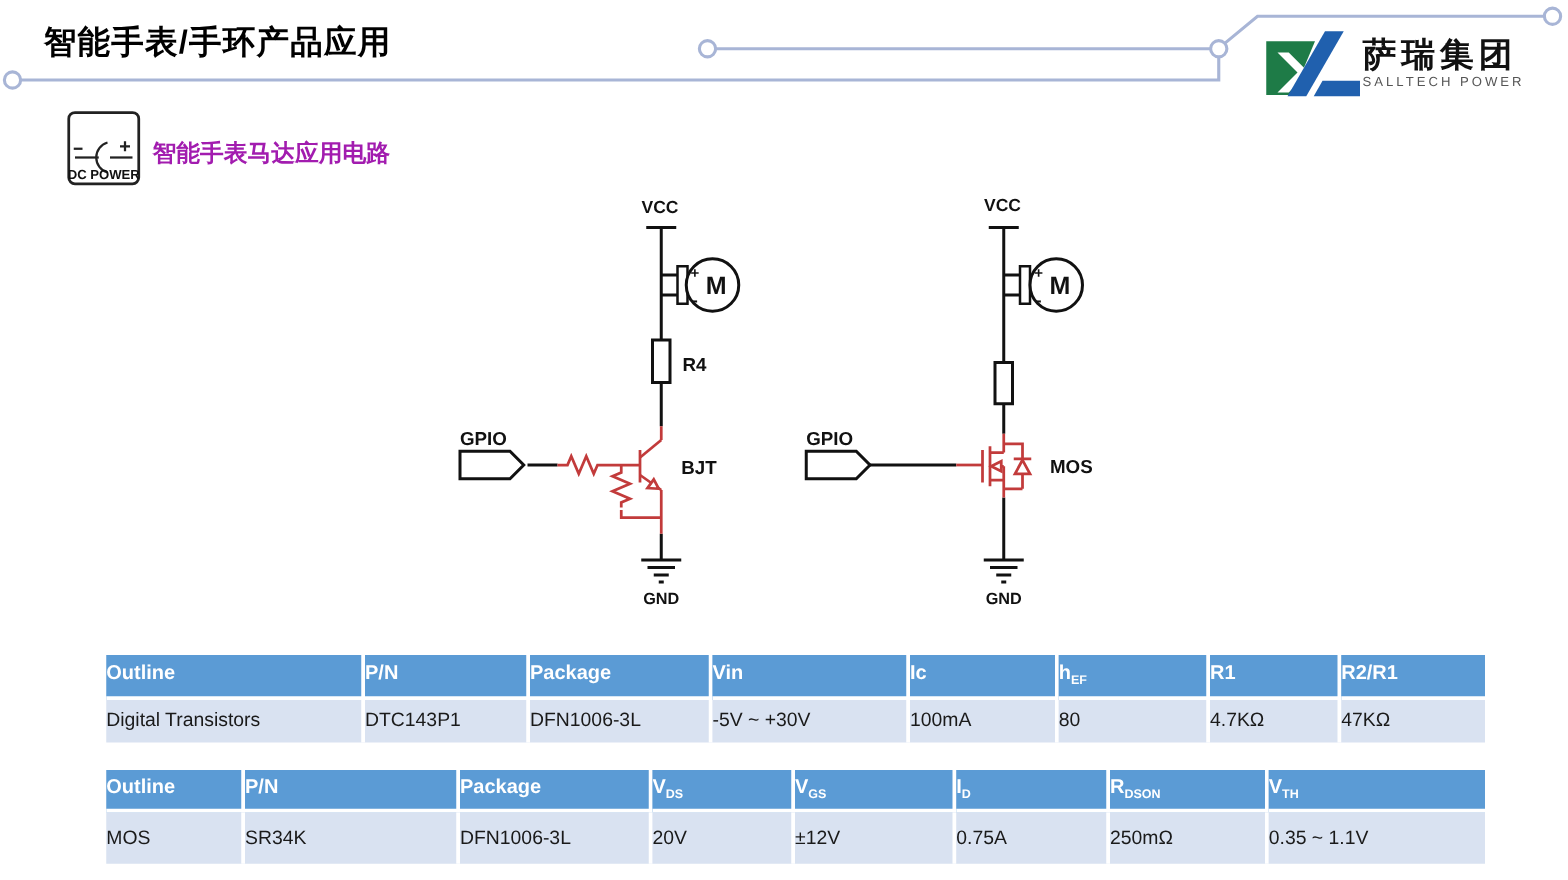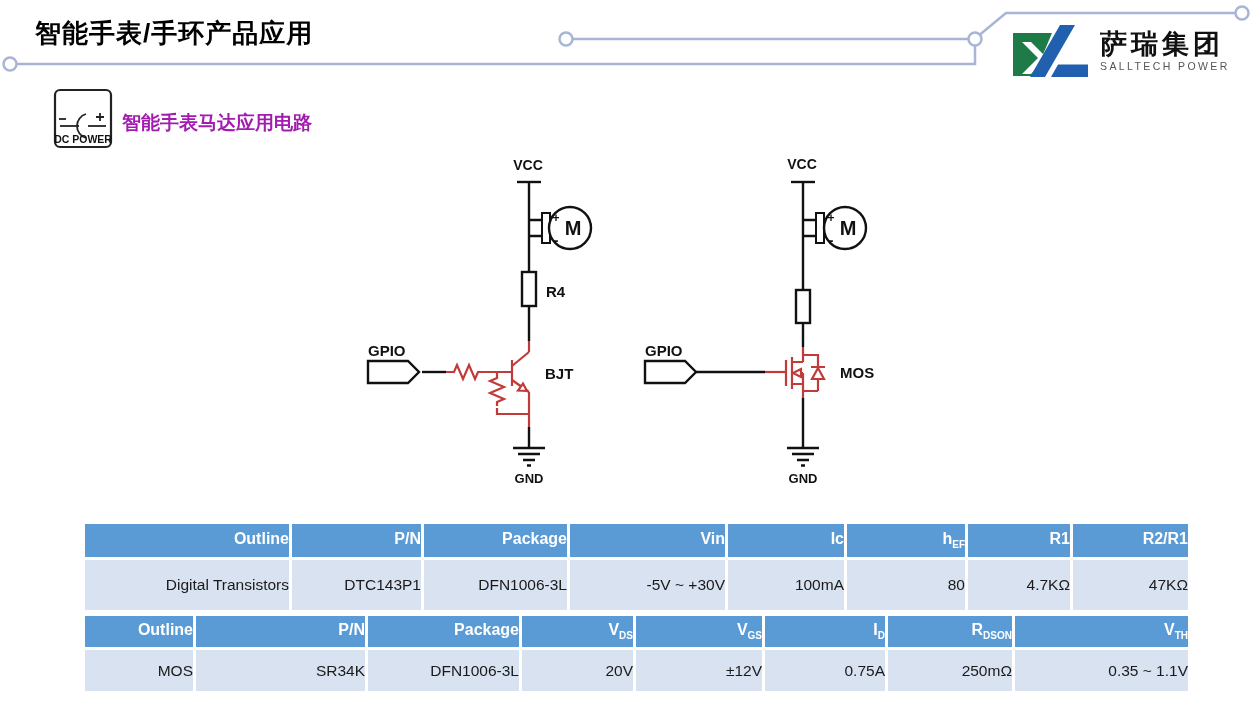--- a/index.html
+++ b/index.html
@@ -9,7 +9,7 @@
 
   
   .page-title{left:35px;top:16px;font-size:26px;font-weight:bold;color:#000000;letter-spacing:1px;}
-  .logo-wrap{left:1008px;top:22px;display:flex;align-items:center;gap:10px;}
+  .logo-wrap{left:1008px;top:22px;display:flex;align-items:center;gap:0;}
   .logo-text{display:flex;flex-direction:column;line-height:1.05;}
   .logo-cn{font-size:27px;font-weight:bold;color:#111;letter-spacing:4px;white-space:nowrap;}
   .logo-en{font-size:10.5px;color:#555;letter-spacing:2.4px;margin-top:3px;white-space:nowrap;}

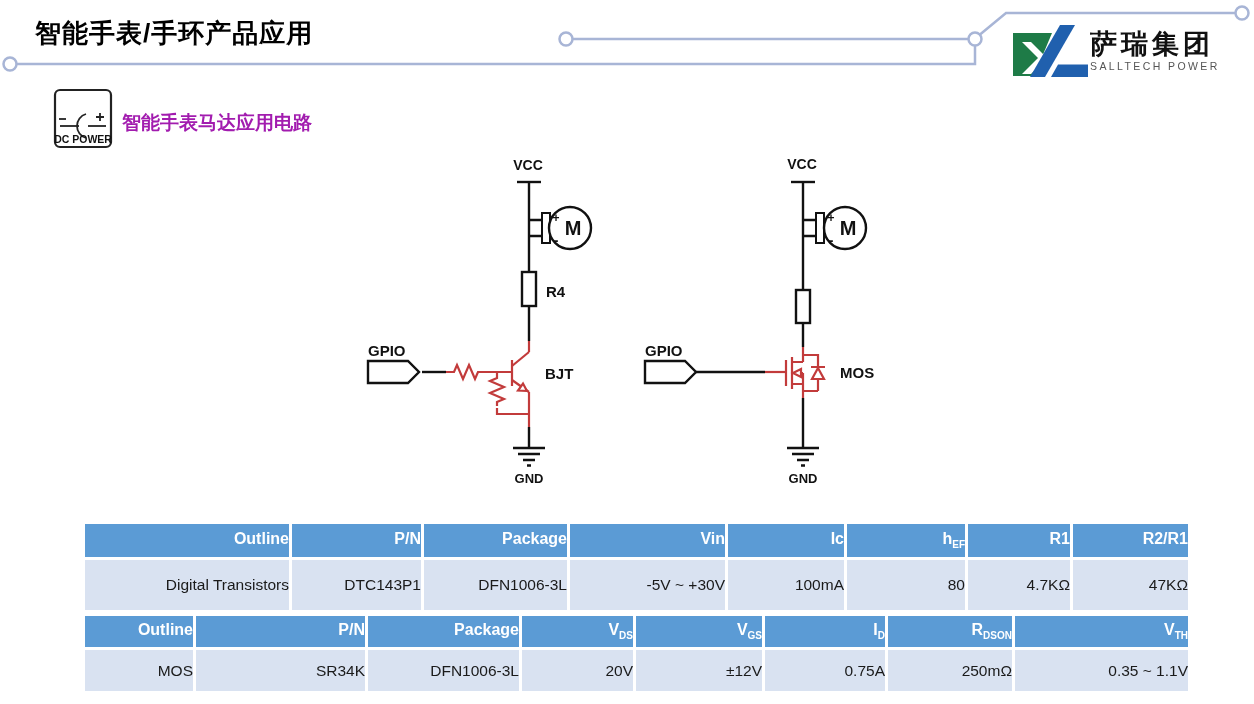--- a/index.html
+++ b/index.html
@@ -18,7 +18,7 @@
 
   
   table{border-collapse:separate;border-spacing:0;table-layout:fixed;}
-  th,td{padding:0;text-align:right;vertical-align:middle;overflow:hidden;white-space:nowrap;}
+  th,td{padding:0;text-align:left;vertical-align:middle;overflow:hidden;white-space:nowrap;}
   th{background:#5B9BD5;color:#fff;font-size:16px;font-weight:bold;border-right:3px solid #fff;border-bottom:3px solid #fff;}
   td{background:#D9E2F1;color:#1a1a1a;font-size:15.5px;border-right:3px solid #fff;}
   th:last-child,td:last-child{border-right:none;}

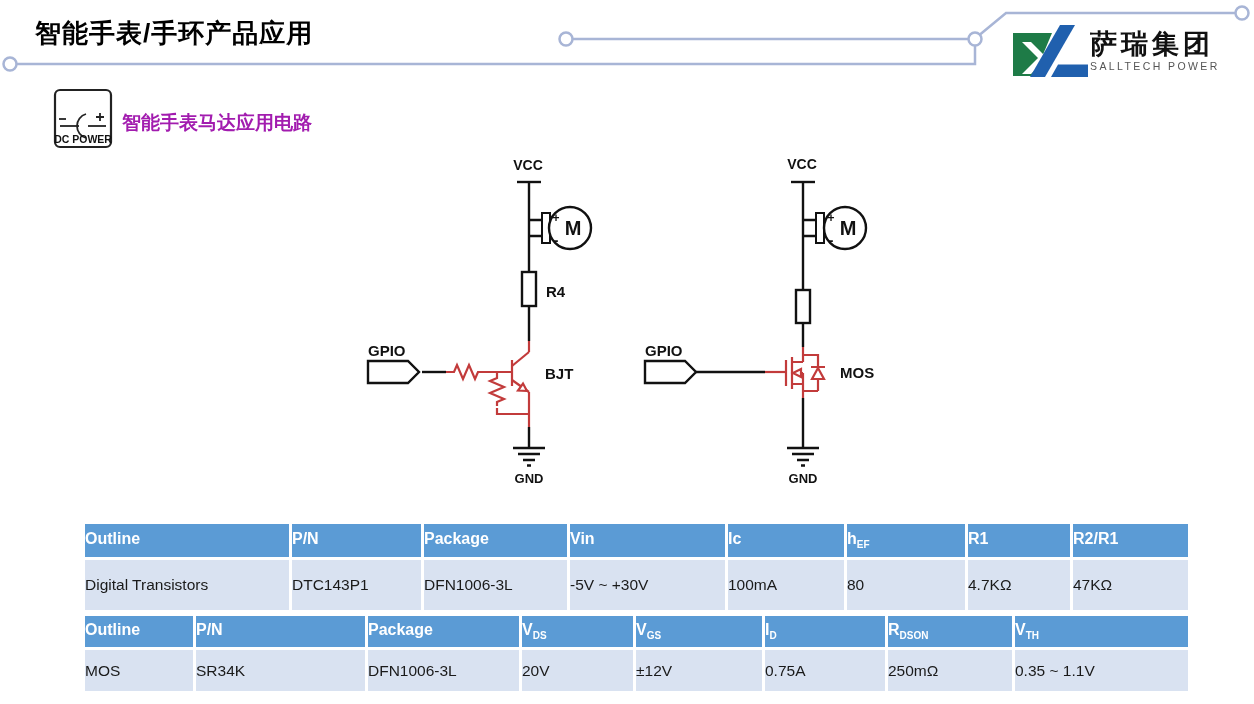--- a/index.html
+++ b/index.html
@@ -24,7 +24,7 @@
   th:last-child,td:last-child{border-right:none;}
   th sub{font-size:10px;font-weight:bold;}
   .t1{left:85px;top:524px;width:1103px;}
-  .t1 th{height:33px;} .t1 td{height:50px;}
+  .t1 th{height:33px;} .t1 td{height:34px;}
   .t2{left:85px;top:616px;width:1103px;}
   .t2 th{height:31px;} .t2 td{height:41px;}
 </style>

